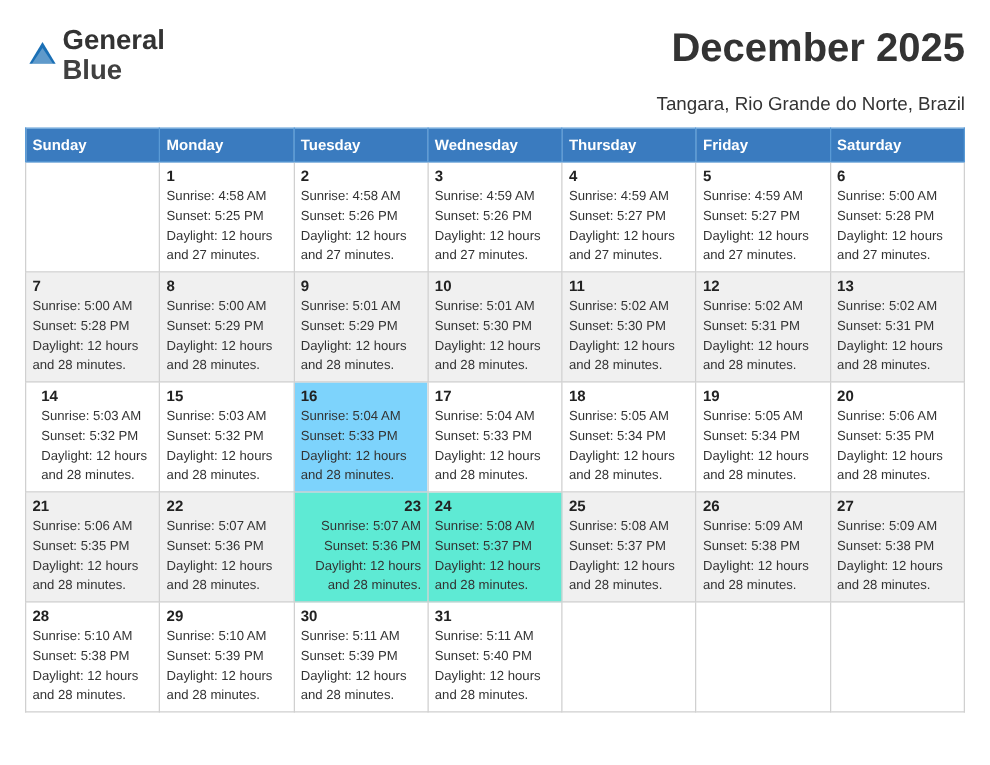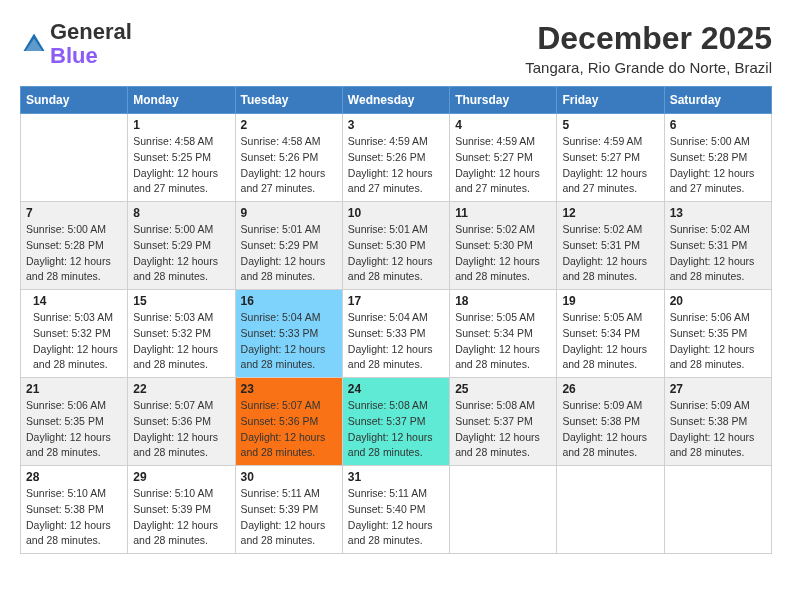--- a/index.html
+++ b/index.html
@@ -26,7 +26,7 @@
       line-height: 1.1;
     }
     .logo-general { color: #333; }
-    .logo-blue { color: #8b5cf6; }
+    .logo-blue { color: #404040; }
     .logo-icon {
       width: 28px;
       height: 28px;

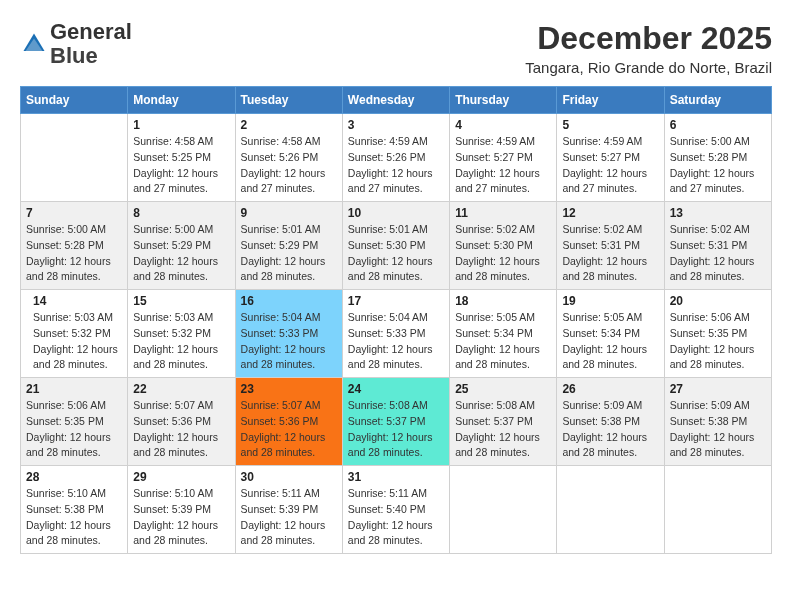--- a/index.html
+++ b/index.html
@@ -43,7 +43,7 @@
     .location-title {
       font-size: 15px;
       color: #333;
-      margin-top: 2px;
+      margin-top: 18px;
     }
     .calendar {
       width: 100%;

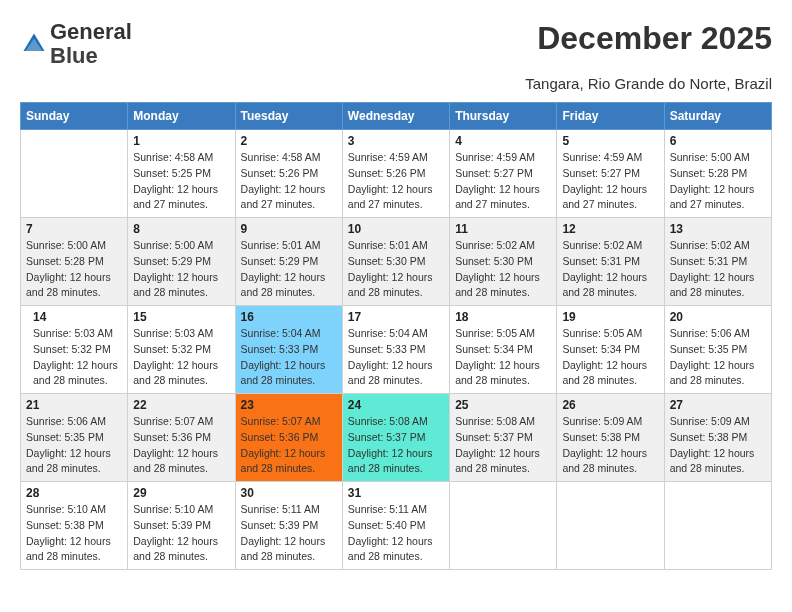--- a/index.html
+++ b/index.html
@@ -279,7 +279,7 @@
 Daylight: 12 hours
 and 28 minutes.</div>
         </td>
-        <td style="background: #f97316;">
+        <td style="background: #5eead4; text-align: right;">
           <span class="day-number">23</span>
           <div class="day-info" style="white-space: pre-line;">Sunrise: 5:07 AM
 Sunset: 5:36 PM

